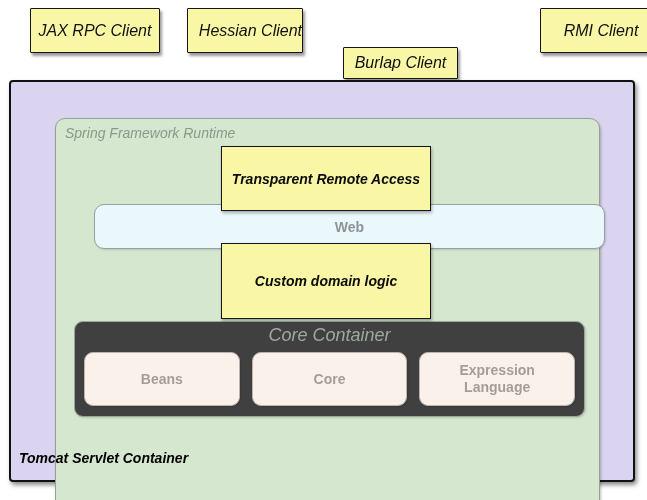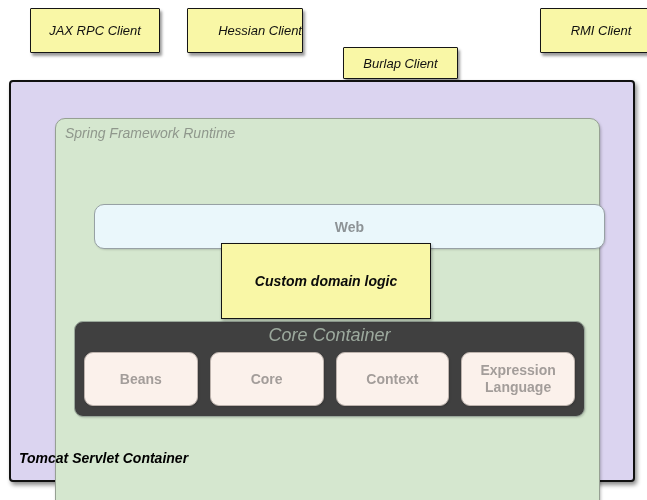--- a/index.html
+++ b/index.html
@@ -21,7 +21,7 @@
     box-shadow: 2px 3px 3px rgba(0,0,0,0.40);
     display: flex; align-items: center; justify-content: center;
     font-style: italic;
-    font-size: 13px;
+    font-size: 16px;
     color: #111111;
     text-align: center;
   }

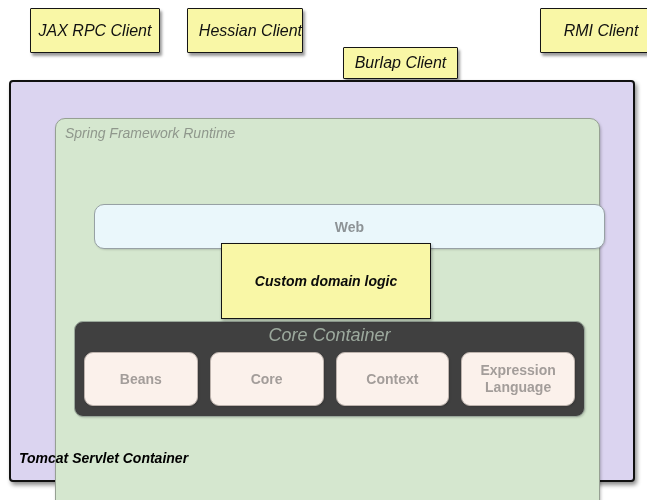--- a/index.html
+++ b/index.html
@@ -136,6 +136,9 @@
     <div class="box runtime">
       <span class="runtime-label">Spring Framework Runtime</span>
 
+      <div class="box highlight-box tra">
+        <span>Transparent Remote Access</span>
+      </div>
 
       <div class="box web-bar">
         <span class="web-label">Web</span>

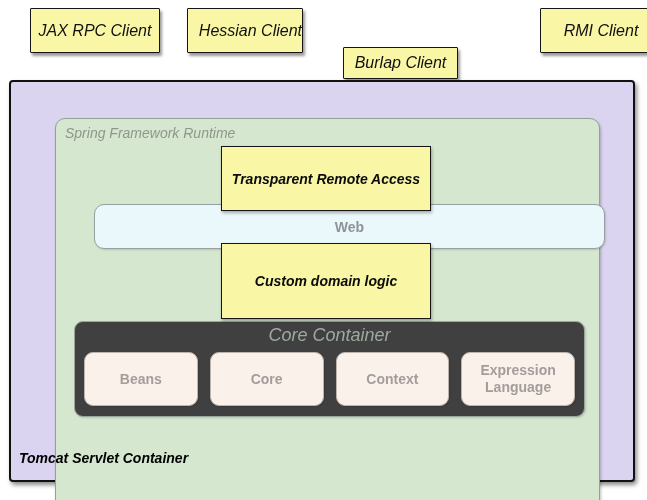--- a/index.html
+++ b/index.html
@@ -158,9 +158,6 @@
             <span>Core</span>
           </div>
           <div class="module-box">
-            <span>Context</span>
-          </div>
-          <div class="module-box">
             <span>Expression Language</span>
           </div>
         </div>

